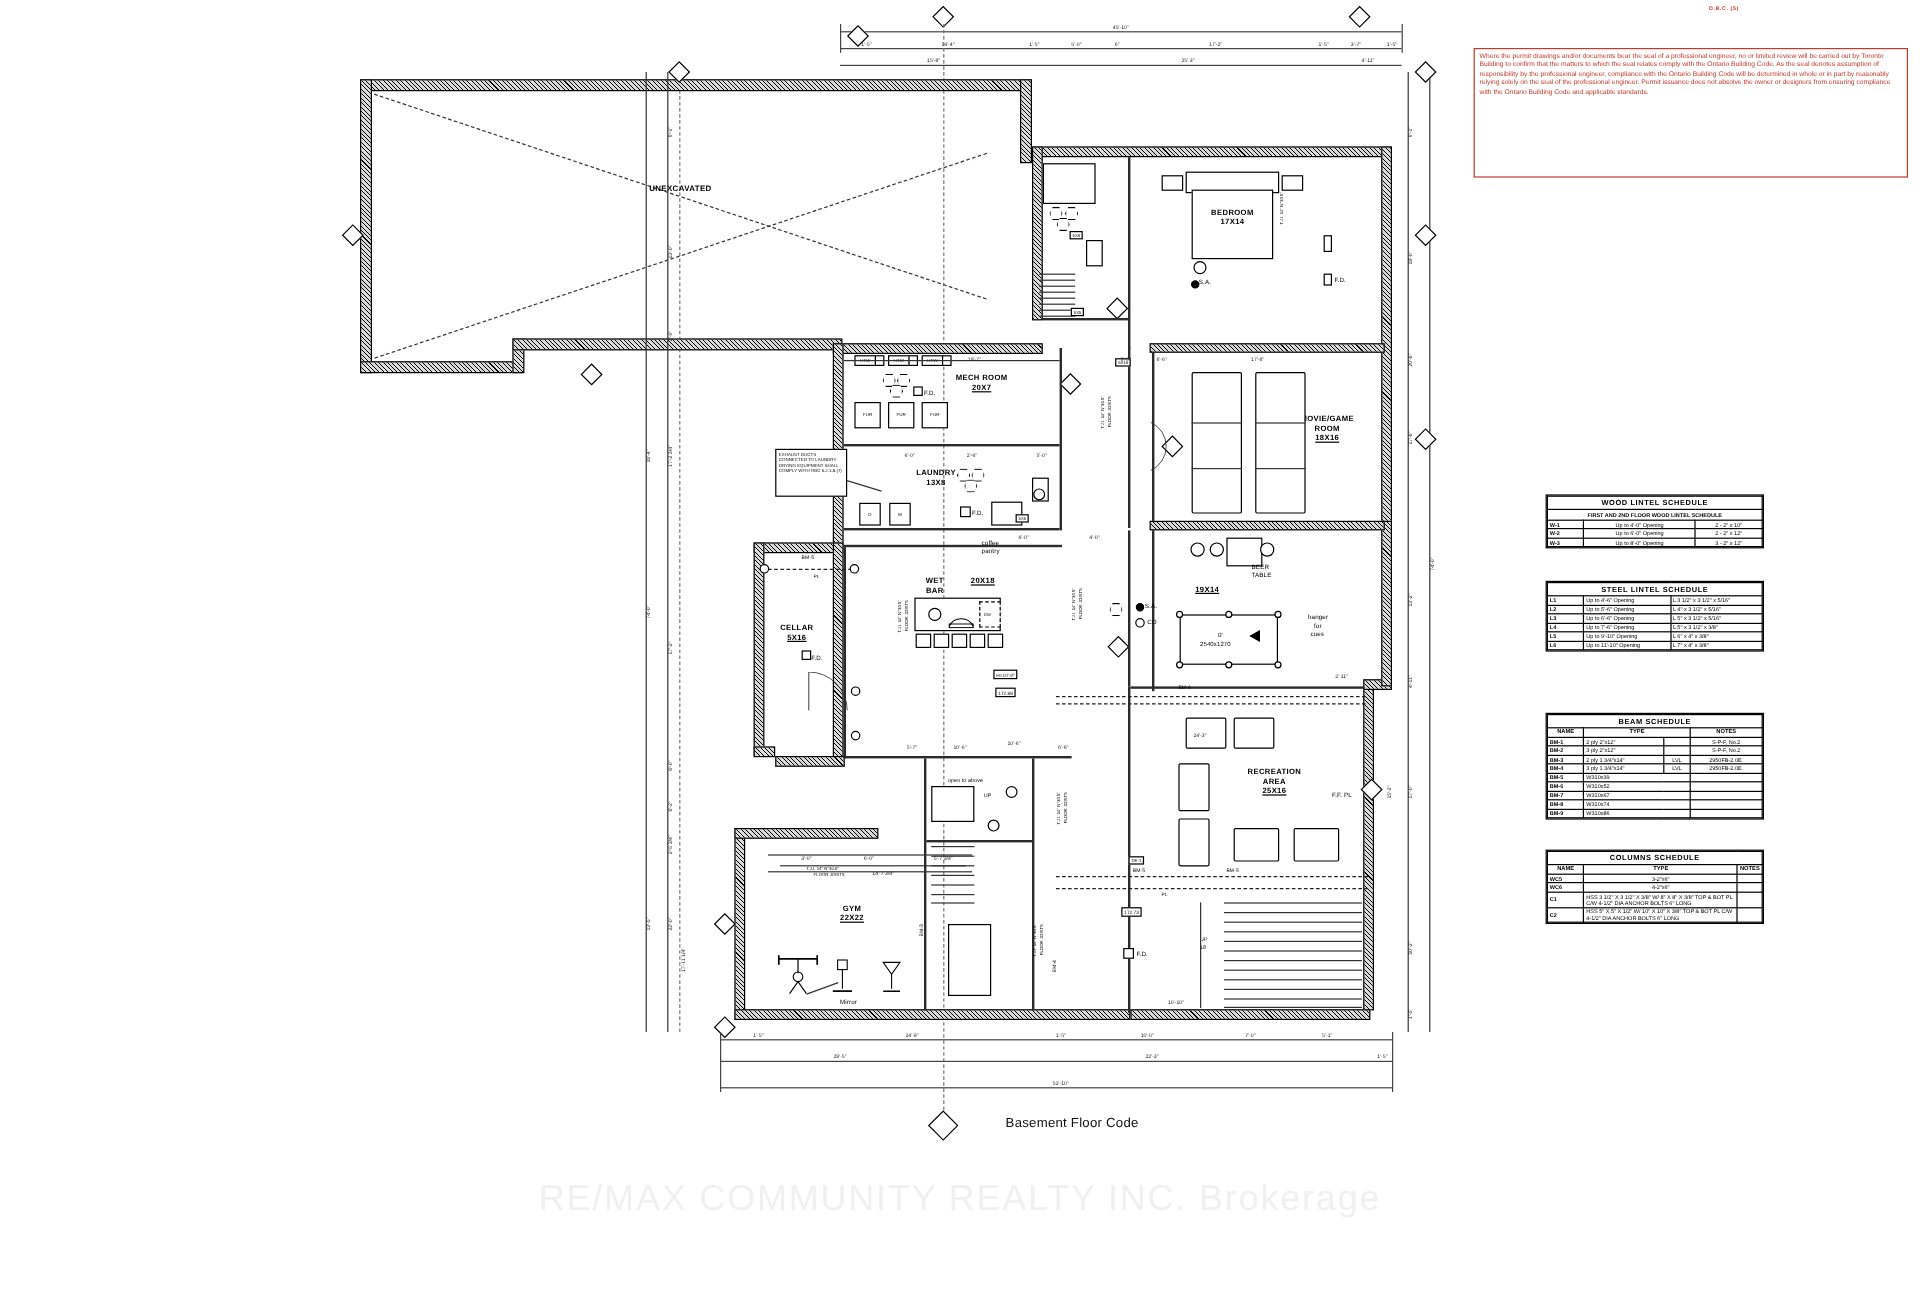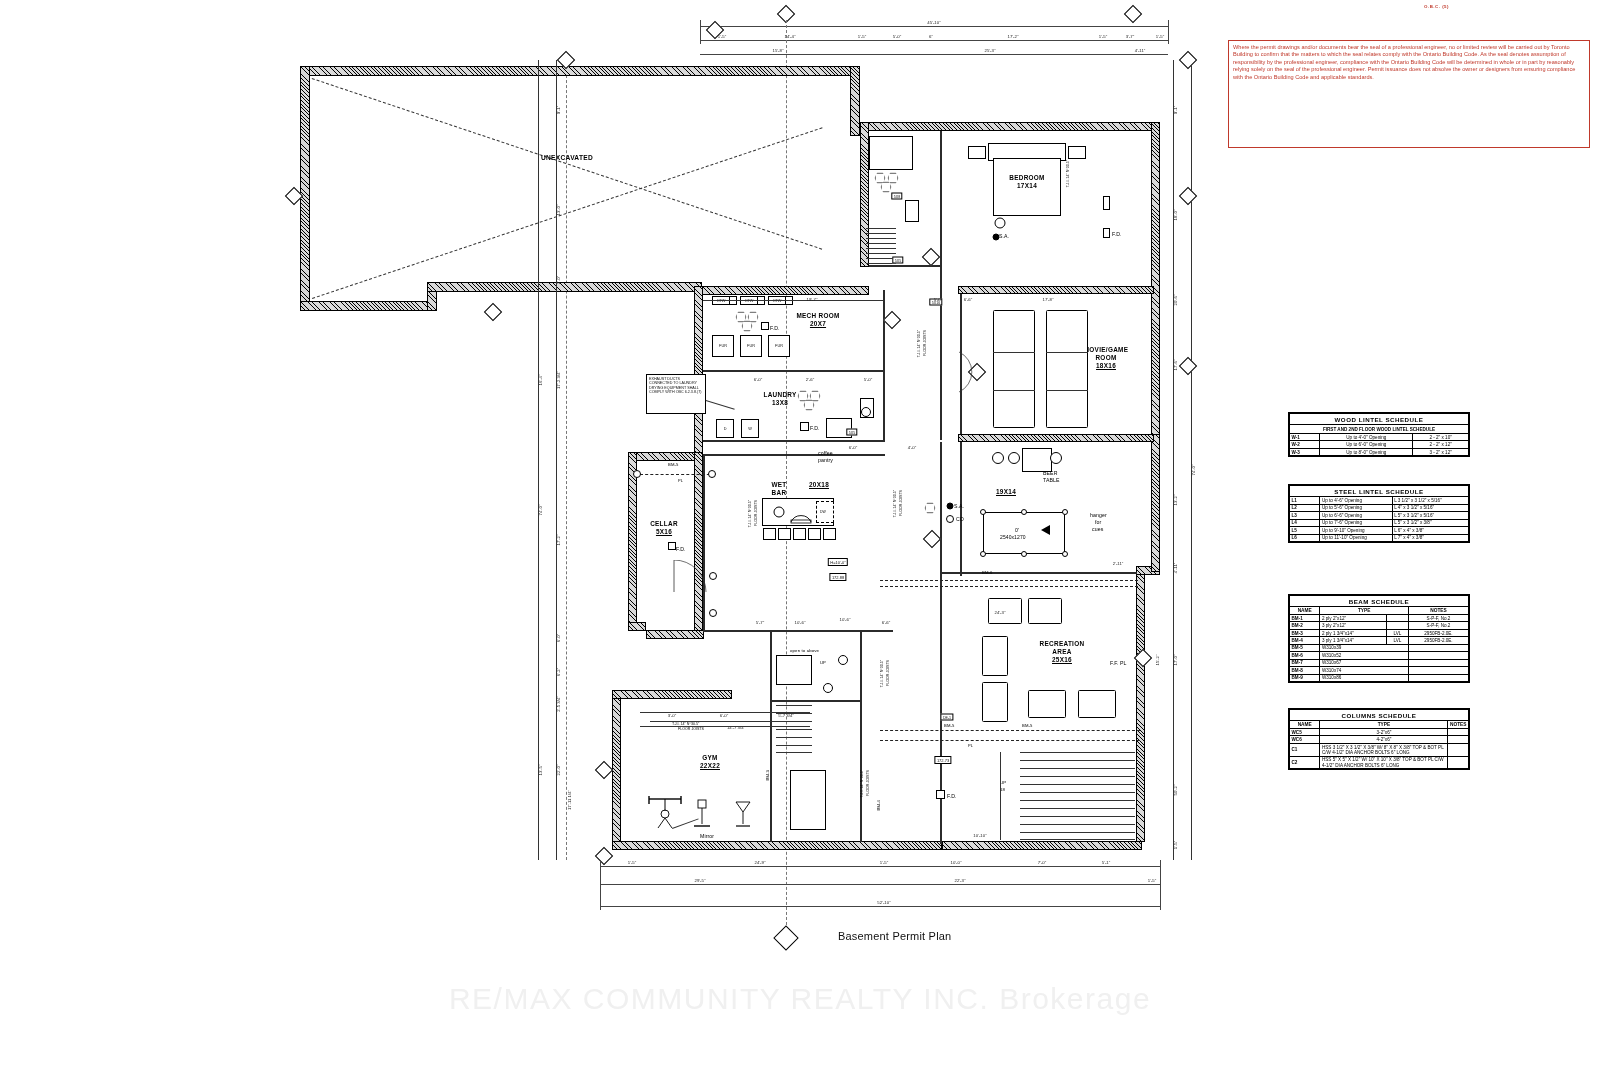--- a/index.html
+++ b/index.html
@@ -540,7 +540,7 @@
   <div class="dimtxt" style="left:912px;top:450px;">4'-0"</div>
 
   <div class="diam" style="left:786px;top:938px;width:16px;height:16px;"></div>
-  <div class="plantitle" style="left:838px;top:930px;">Basement Permit Plan</div>
+  <div class="plantitle" style="left:838px;top:930px;">Basement Floor Code</div>
 
   <div class="watermark" style="top:982px;">RE/MAX COMMUNITY REALTY INC.  Brokerage</div>
 

